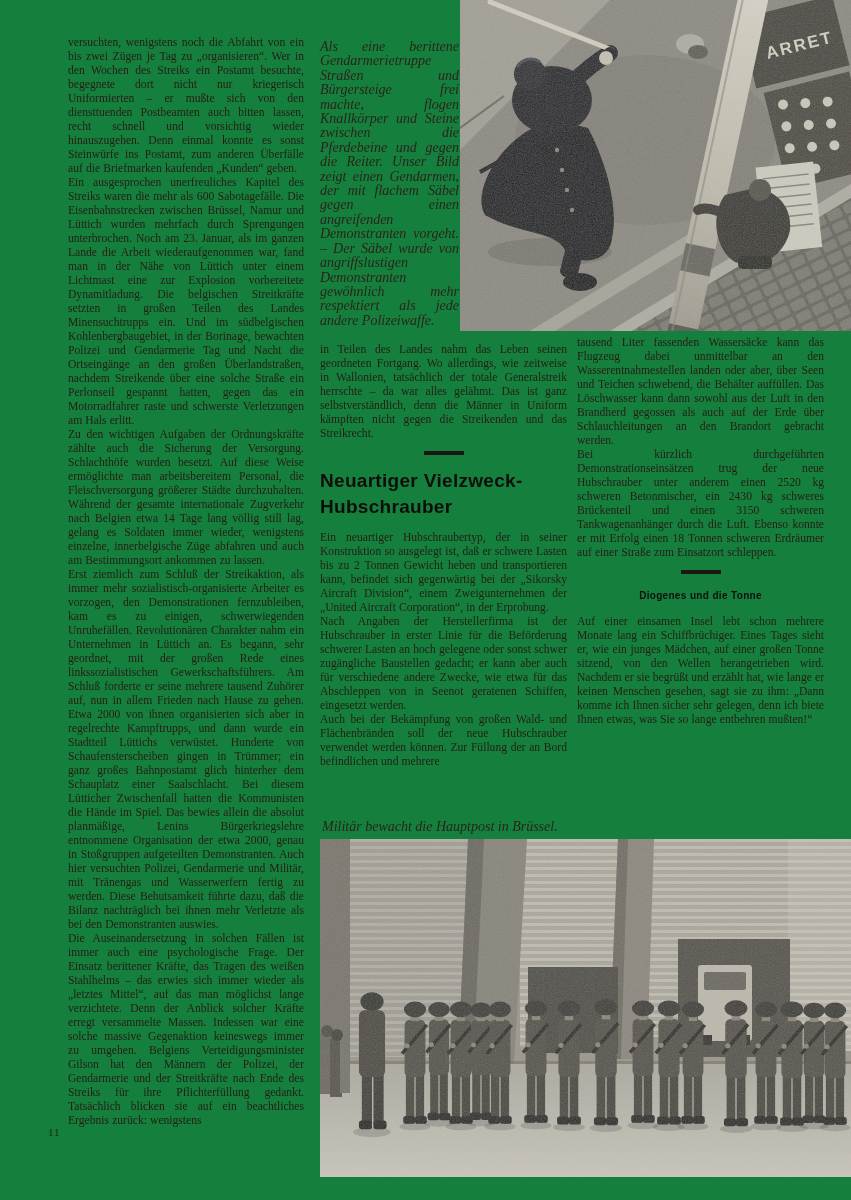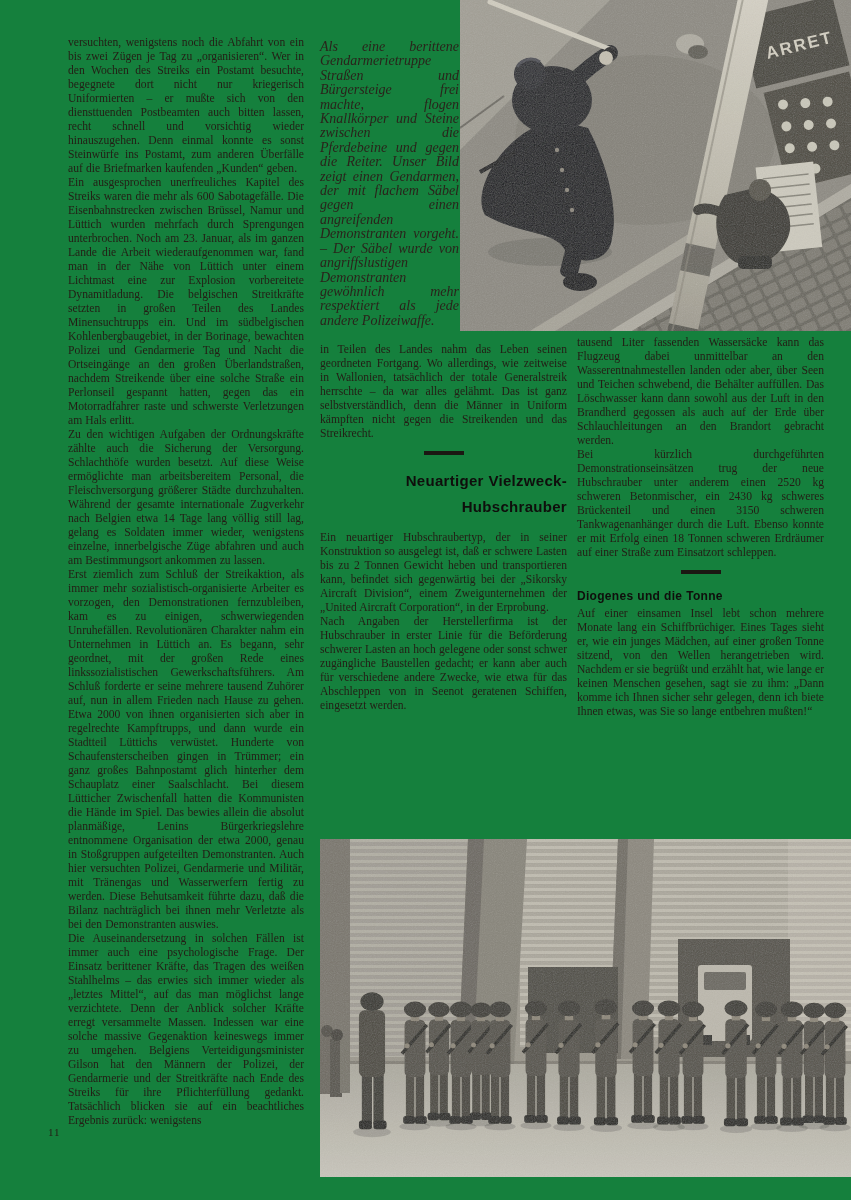--- a/index.html
+++ b/index.html
@@ -27,7 +27,7 @@
     font-family:"Liberation Sans",sans-serif;color:#0f0e0c;
     font-weight:700;text-align:left;hyphens:manual;
   }
-  h1{font-size:15px;line-height:26px;letter-spacing:.3px;margin:13px 0 11px;text-align:right;}
+  h1{font-size:19px;line-height:26px;letter-spacing:.3px;margin:13px 0 11px;}
   h2{font-size:12px;line-height:20px;letter-spacing:.3px;margin:12px 0 1px;}
   .divider{width:40px;height:4px;background:#1b1712;margin:10px auto 2px;}
   .photo{position:absolute;overflow:hidden;}

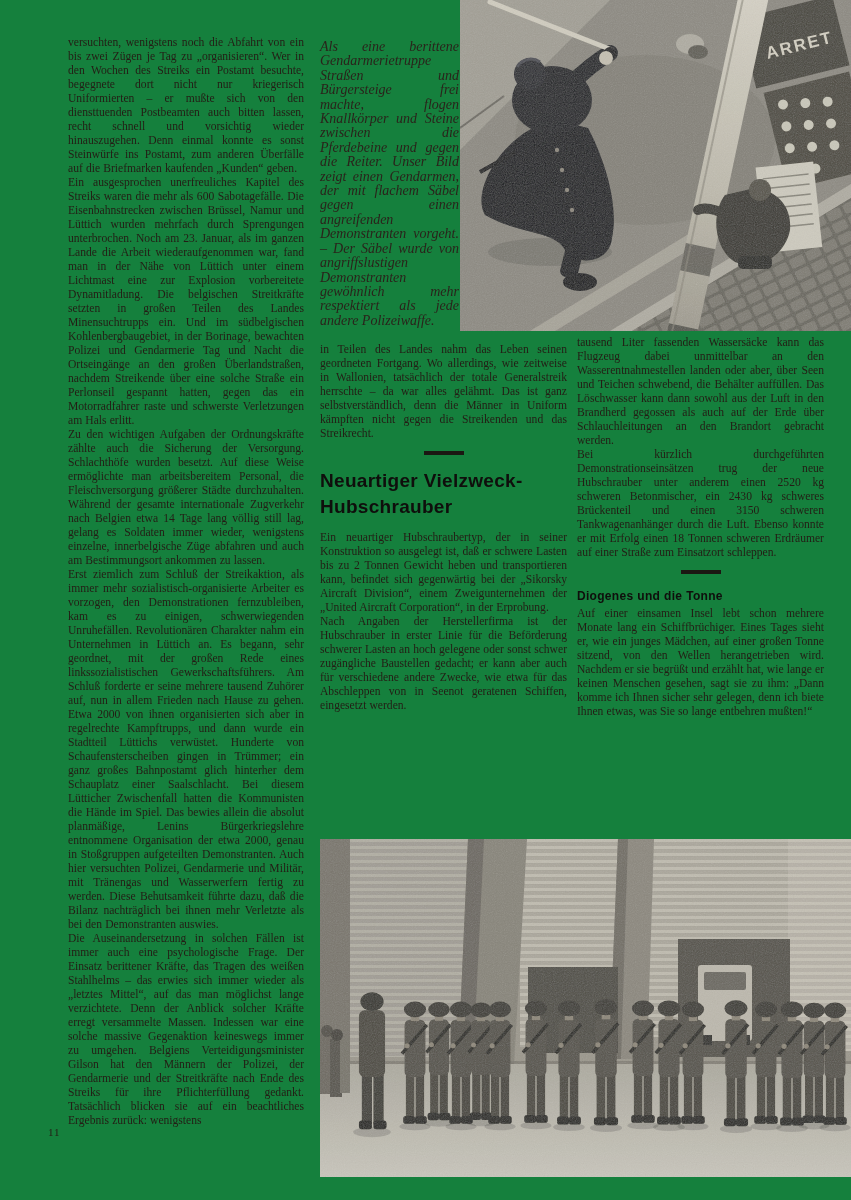--- a/index.html
+++ b/index.html
@@ -28,7 +28,7 @@
     font-weight:700;text-align:left;hyphens:manual;
   }
   h1{font-size:19px;line-height:26px;letter-spacing:.3px;margin:13px 0 11px;}
-  h2{font-size:12px;line-height:20px;letter-spacing:.3px;margin:12px 0 1px;}
+  h2{font-size:10px;line-height:20px;letter-spacing:.3px;margin:12px 0 9px;text-align:center;}
   .divider{width:40px;height:4px;background:#1b1712;margin:10px auto 2px;}
   .photo{position:absolute;overflow:hidden;}
   .photo1{left:460px;top:0;width:391px;height:331px;}

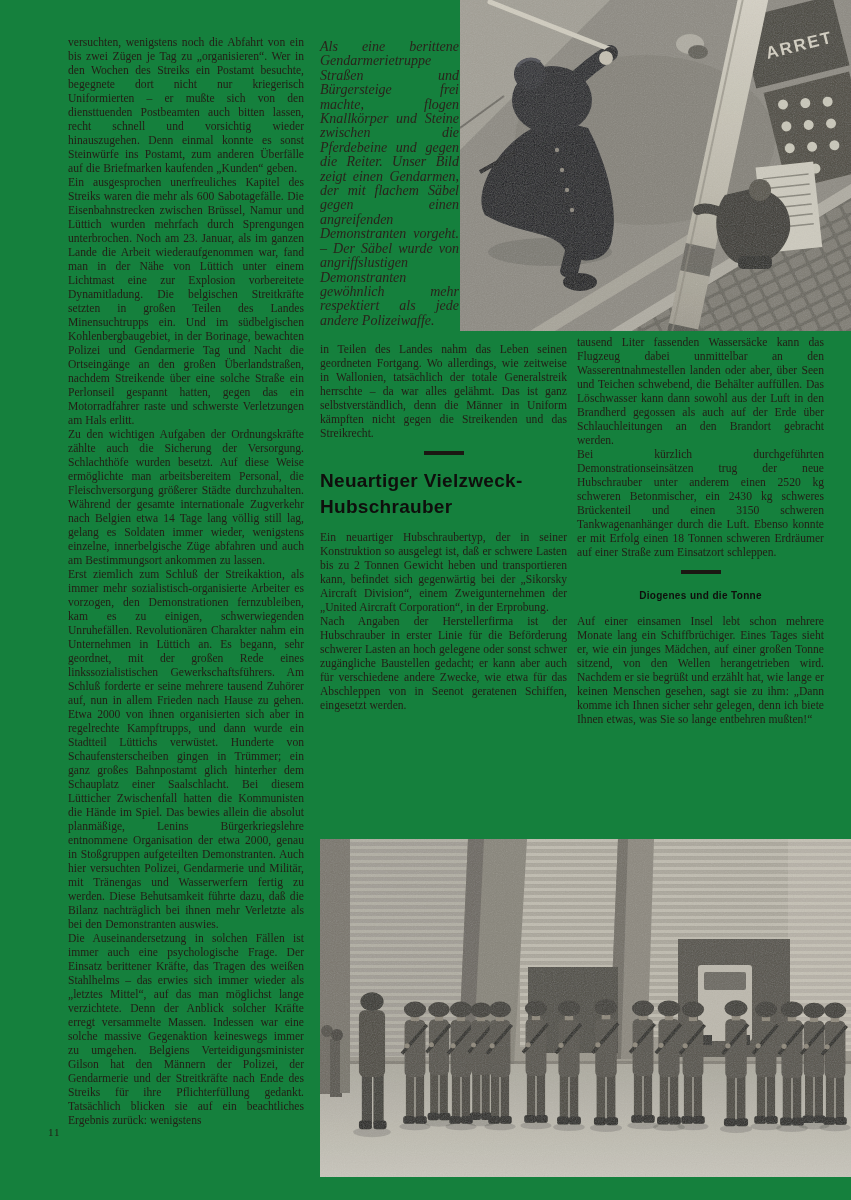--- a/index.html
+++ b/index.html
@@ -162,6 +162,7 @@
     <h1>Neuartiger Vielzweck-Hubschrauber</h1>
     <p>Ein neuartiger Hubschraubertyp, der in seiner Konstruktion so ausgelegt ist, daß er schwere Lasten bis zu 2 Tonnen Gewicht heben und transportieren kann, befindet sich gegenwärtig bei der „Sikorsky Aircraft Division“, einem Zweigunternehmen der „United Aircraft Corporation“, in der Erprobung.</p>
     <p>Nach Angaben der Herstellerfirma ist der Hubschrauber in erster Linie für die Beförderung schwerer Lasten an hoch gelegene oder sonst schwer zugängliche Baustellen gedacht; er kann aber auch für verschiedene andere Zwecke, wie etwa für das Abschleppen von in Seenot geratenen Schiffen, eingesetzt werden.</p>
+    <p>Auch bei der Bekämpfung von großen Wald- und Flächenbränden soll der neue Hubschrauber verwendet werden können. Zur Füllung der an Bord befindlichen und mehrere</p>
   </div>
 
   <div class="col col3">

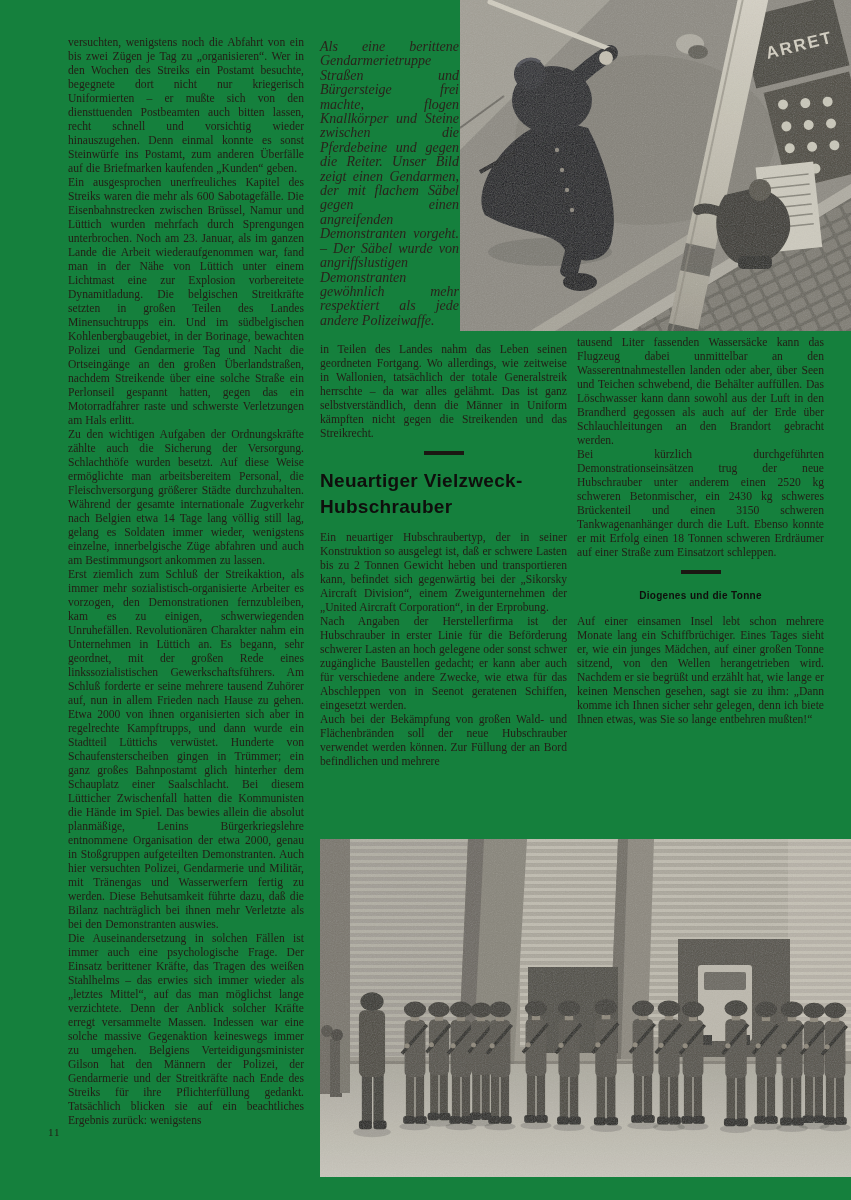--- a/index.html
+++ b/index.html
@@ -173,6 +173,7 @@
     <p>Auf einer einsamen Insel lebt schon mehrere Monate lang ein Schiffbrüchiger. Eines Tages sieht er, wie ein junges Mädchen, auf einer großen Tonne sitzend, von den Wellen herangetrieben wird. Nachdem er sie begrüßt und erzählt hat, wie lange er keinen Menschen gesehen, sagt sie zu ihm: „Dann komme ich Ihnen sicher sehr gelegen, denn ich biete Ihnen etwas, was Sie so lange entbehren mußten!“</p>
   </div>
 
+  <div class="caption cap2">Militär bewacht die Hauptpost in Brüssel.</div>
 
   <div class="photo photo2">
     <svg width="531" height="338" viewBox="0 0 531 338" xmlns="http://www.w3.org/2000/svg">

